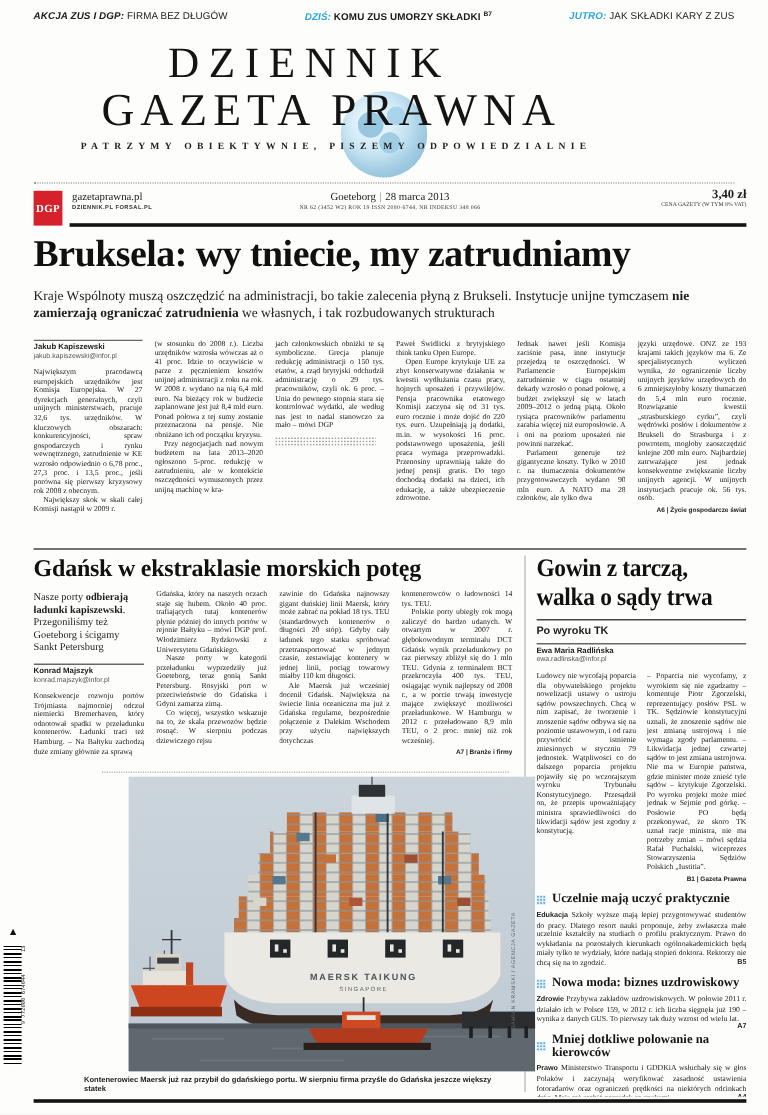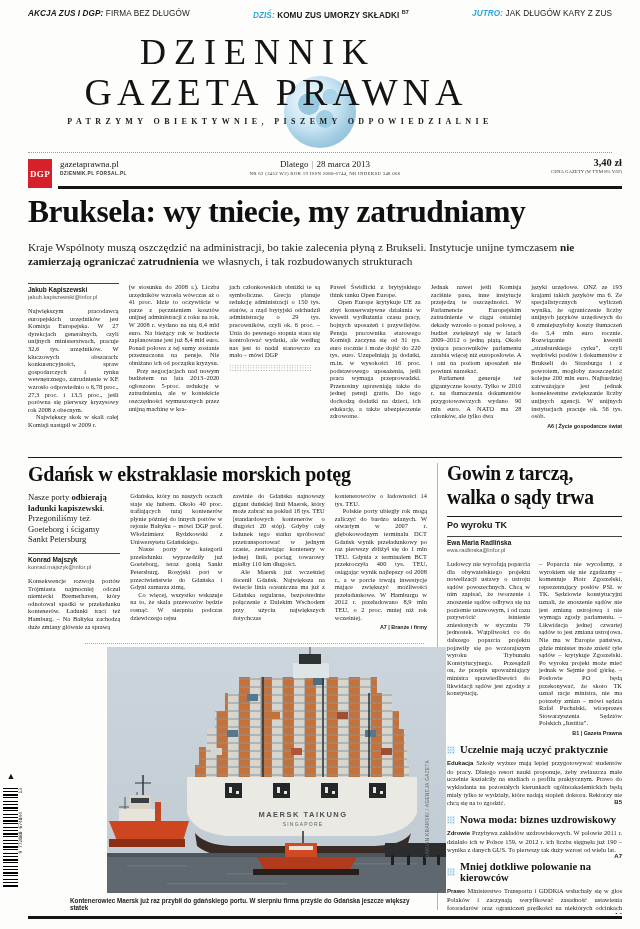--- a/index.html
+++ b/index.html
@@ -141,7 +141,7 @@
     </span>
     <span>
       <span class="lbl blue">JUTRO:</span>
-      <span>JAK DŁUGÓW KARY Z ZUS</span>
+      <span>JAK SKŁADKI KARY Z ZUS</span>
     </span>
   </div>
 

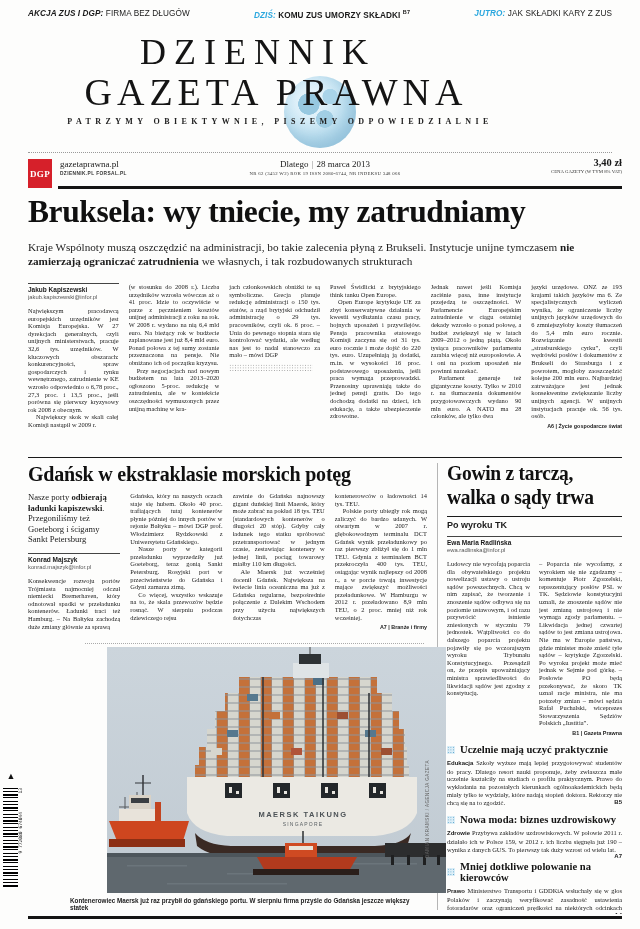--- a/index.html
+++ b/index.html
@@ -162,7 +162,7 @@
     </div>
     <div id="dateblock">
       <div class="d1">
-        <span>Dlatego</span><span class="sep">|</span><span>28 marca 2013</span>
+        <span>Goeteborg</span><span class="sep">|</span><span>28 marca 2013</span>
       </div>
       <div class="d2">NR 62 (3452 W2) ROK 19 ISSN 2080-6744, NR INDEKSU 348 066</div>
     </div>

